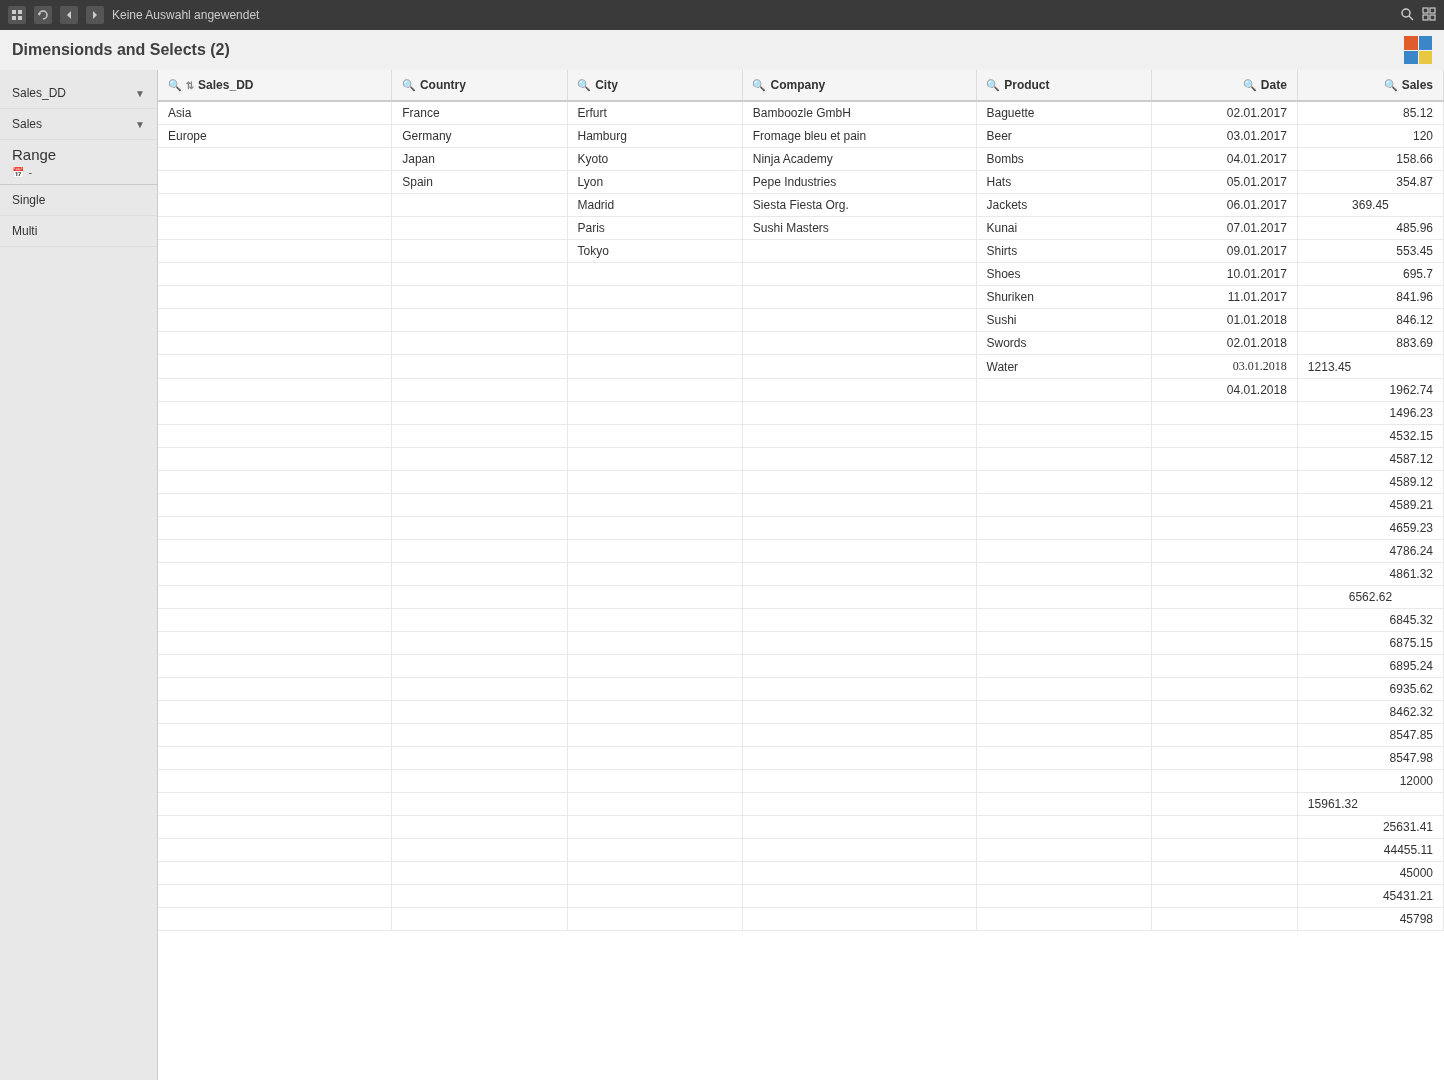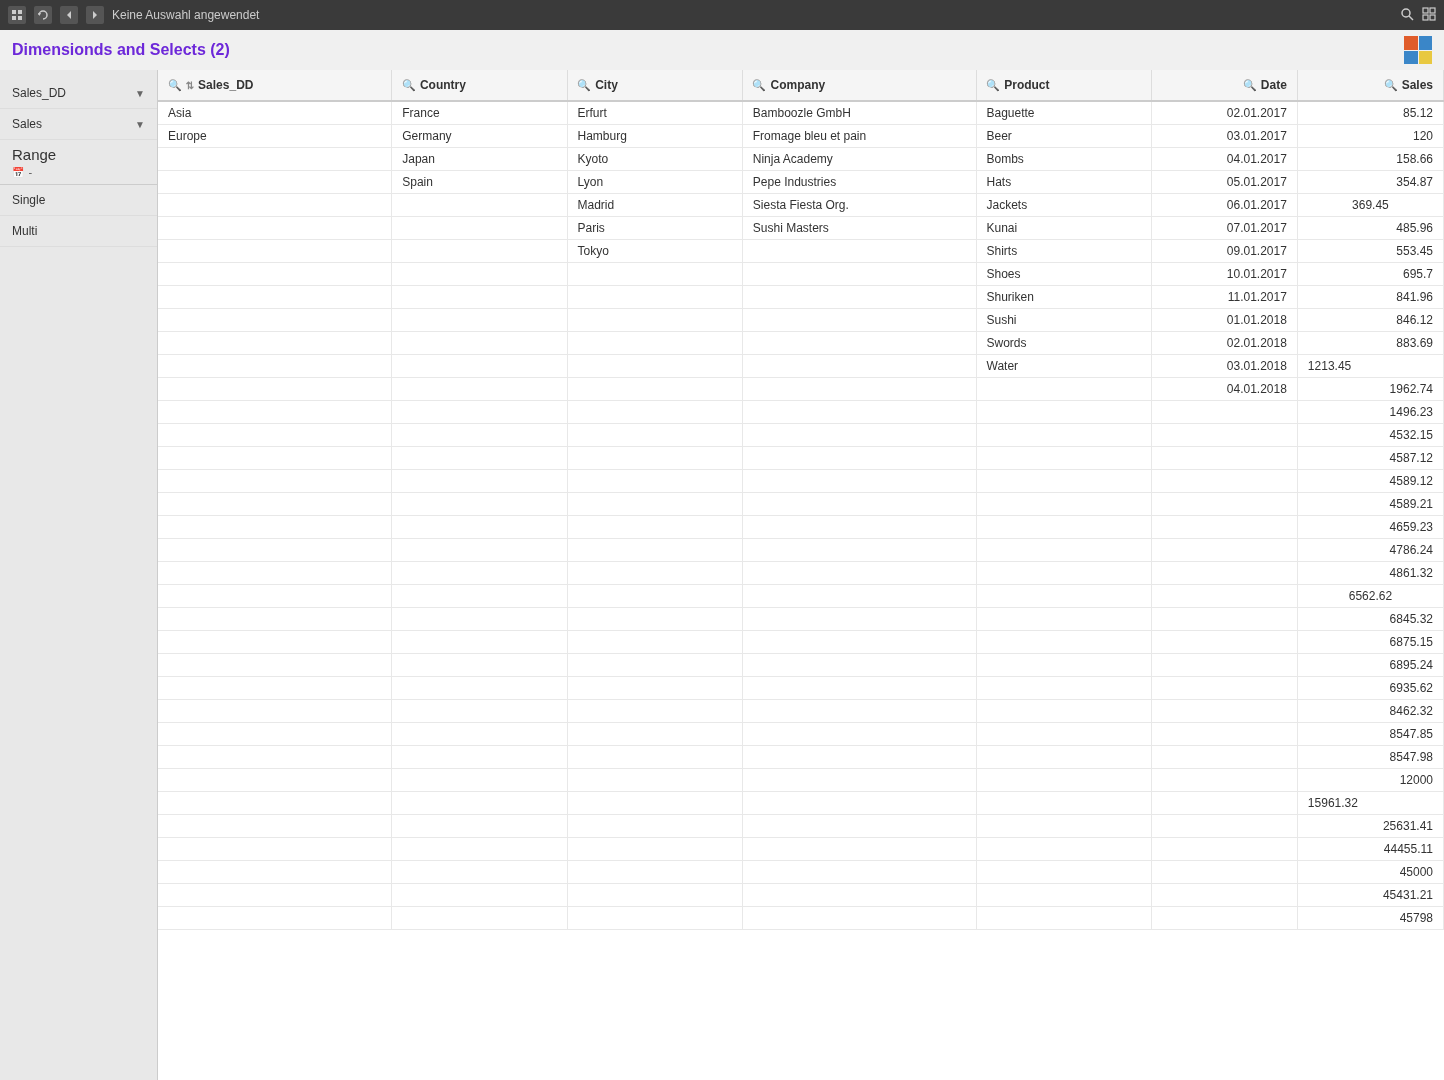--- a/index.html
+++ b/index.html
@@ -38,7 +38,7 @@
       padding: 6px 12px;
       background: #f0f0f0;
     }
-    .page-title { font-size: 16px; font-weight: bold; color: #6d28d9; }
+    .page-title { font-size: 16px; font-weight: bold; color: #404040; }
 
     
     .main-layout {

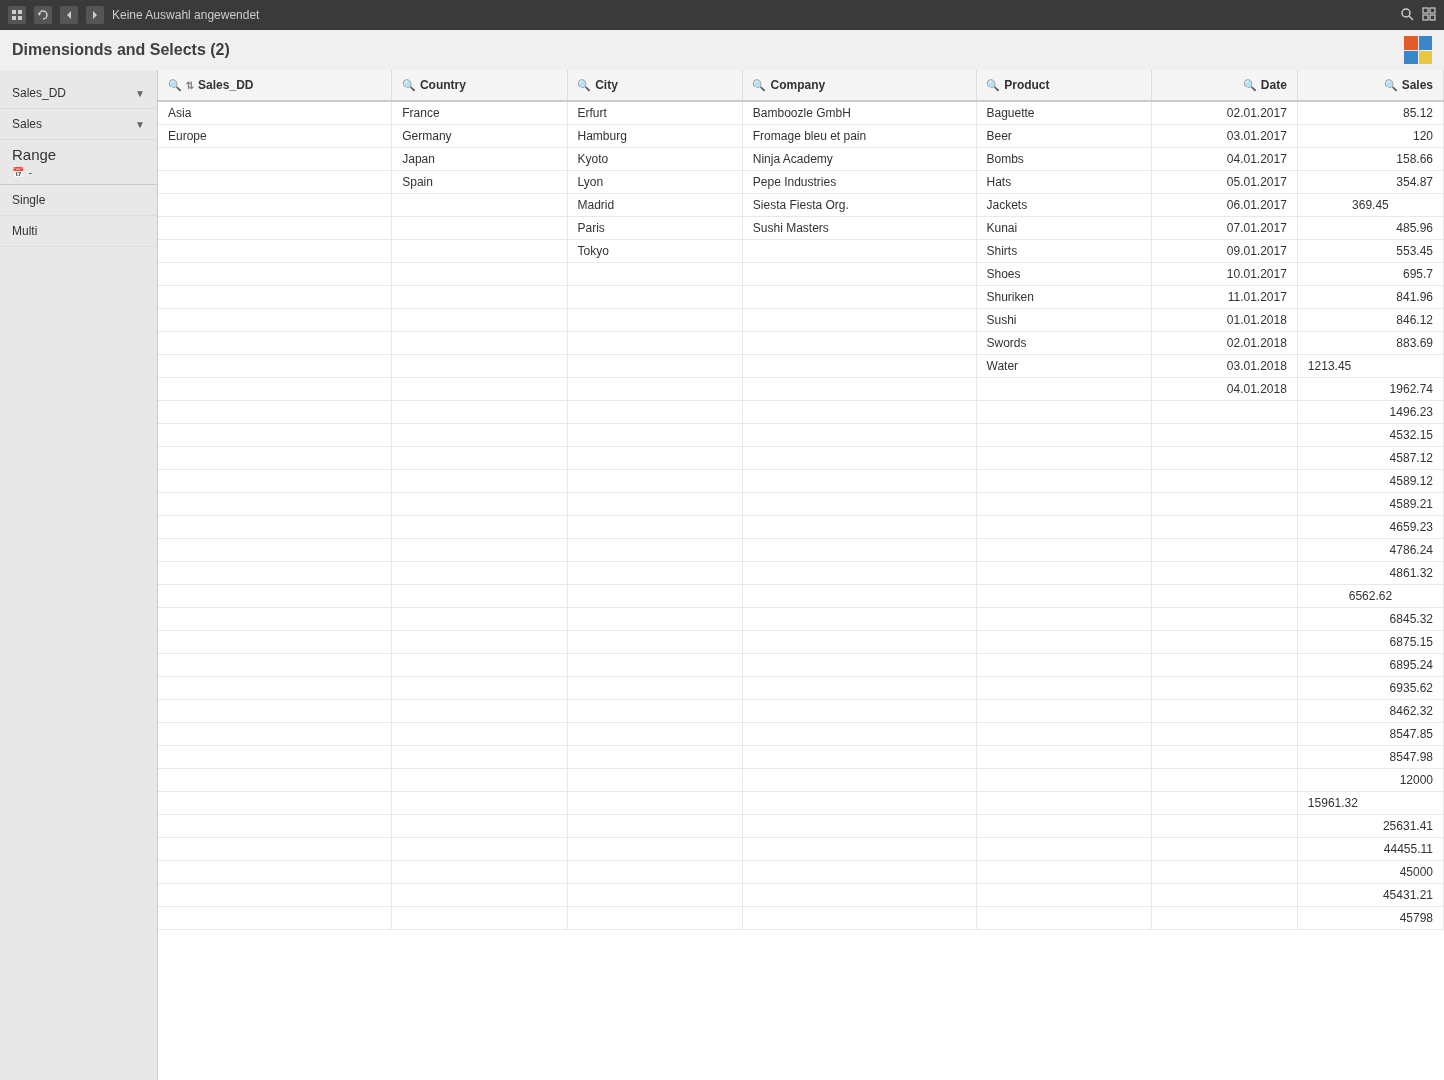--- a/index.html
+++ b/index.html
@@ -362,7 +362,7 @@
             <td></td>
             <td></td>
             <td>Water</td>
-            <td style="text-align: right;">03.01.2018</td>
+            <td style="text-align: right; font-family: Liberation Serif, serif;">03.01.2018</td>
             <td style="">1213.45</td>
           </tr>
           <tr>

